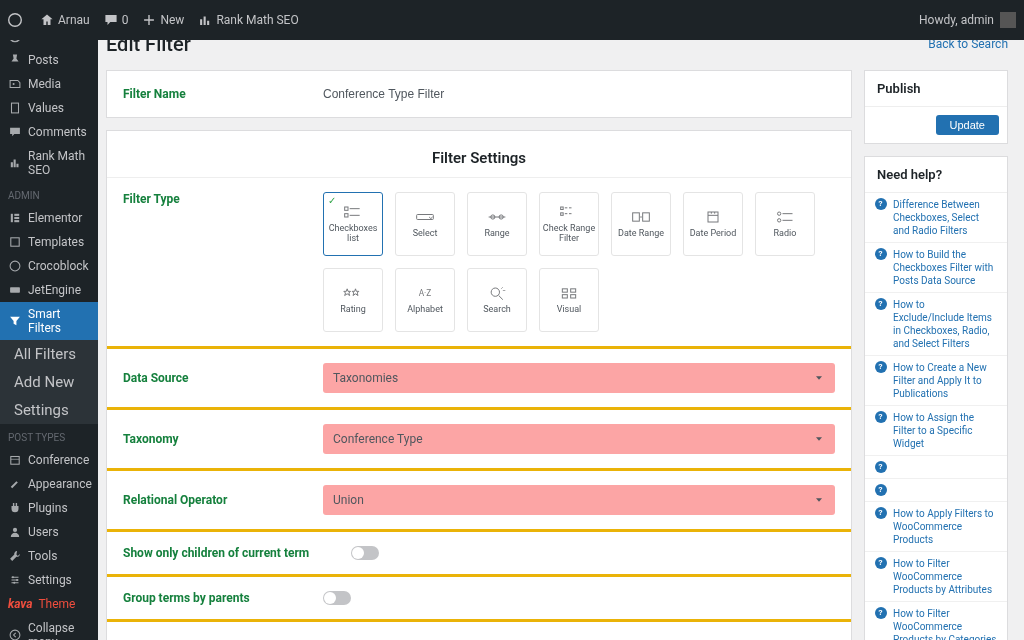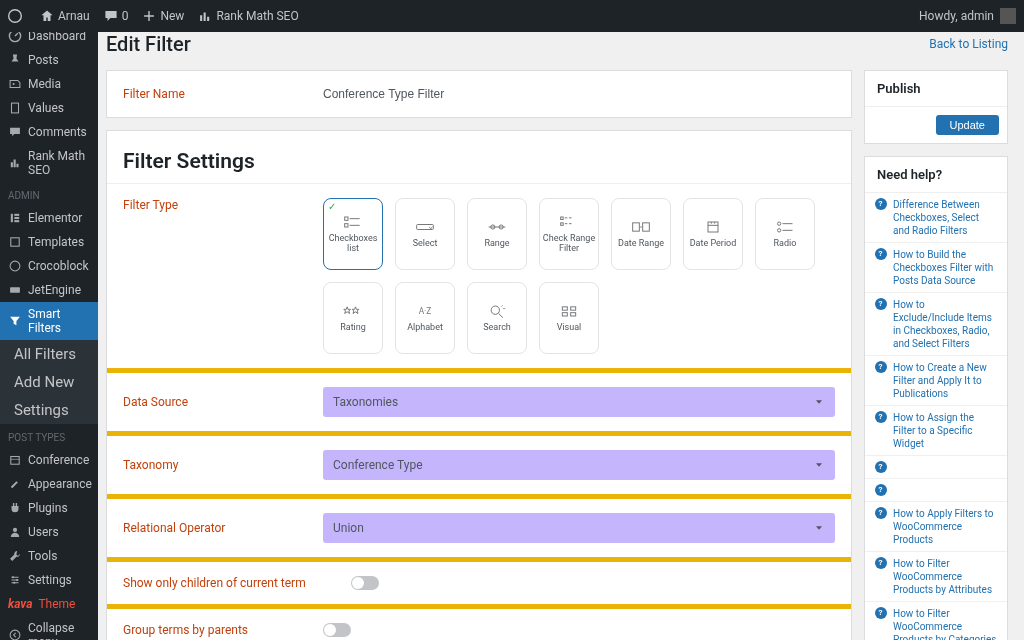--- a/index.html
+++ b/index.html
@@ -4,7 +4,7 @@
 <style>
   * { box-sizing: border-box; margin: 0; padding: 0; }
   body { font-family: -apple-system, BlinkMacSystemFont, "Segoe UI", Roboto, sans-serif; font-size: 13px; color: #1d2327; background: #f0f0f1; }
-  #wpadminbar { position: fixed; top:0; left:0; right:0; height:32px; background:#1d2327; color:#c3c4c7; display:flex; align-items:center; padding:0 8px; font-size:12px; z-index:100; }
+  #wpadminbar { position: fixed; top:0; left:0; right:0; height:40px; background:#1d2327; color:#c3c4c7; display:flex; align-items:center; padding:0 8px; font-size:12px; z-index:100; }
   #wpadminbar .left { display:flex; align-items:center; gap:14px;}
   #wpadminbar .right { margin-left:auto; display:flex; align-items:center; gap:6px; }
   #wpadminbar span svg { width:14px; height:14px; fill:#c3c4c7; vertical-align:middle; margin-right:4px; }

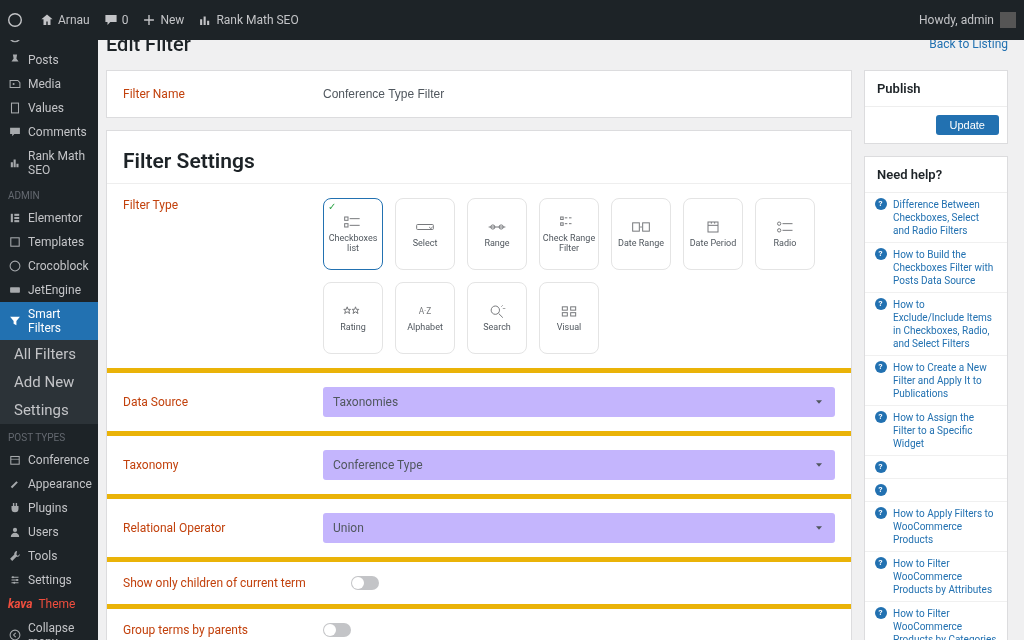--- a/index.html
+++ b/index.html
@@ -212,7 +212,7 @@
 <div id="content">
   <div class="hdr">
     <h1>Edit Filter</h1>
-    <a href="#">Back to Listing</a>
+    <a href="#">Back to Search</a>
   </div>
   <div class="cols">
     <div class="main">

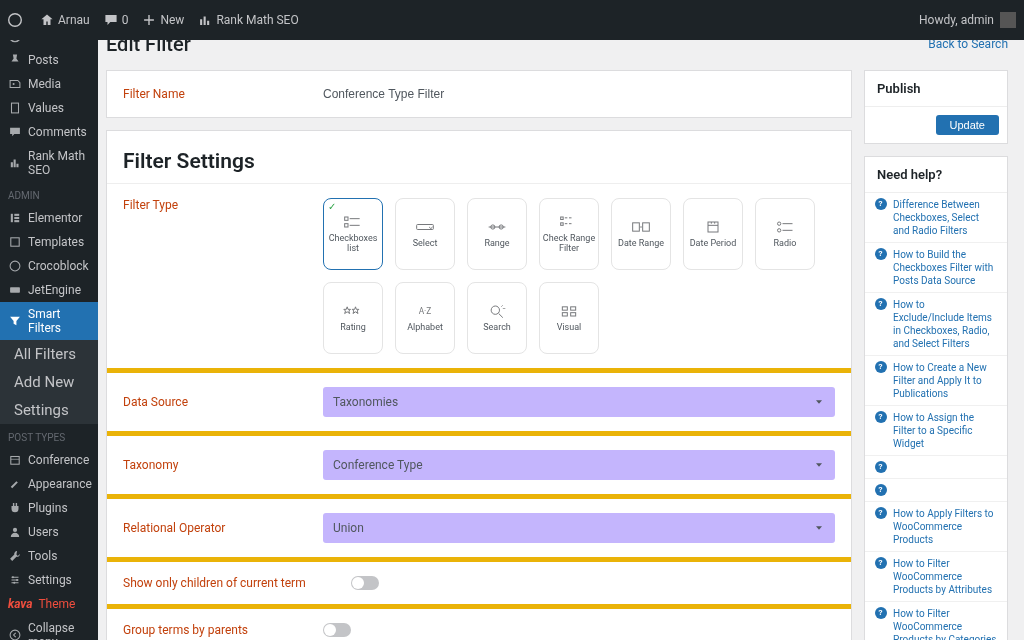--- a/index.html
+++ b/index.html
@@ -27,7 +27,7 @@
   .panel { background:#fff; border:1px solid #dcdcde; }
   .panel .row { display:flex; align-items:center; padding:14px 16px; border-bottom:5px solid #eab308; font-size:12px; }
   .panel .row:last-child { border-bottom:none; }
-  .panel .row .label { width:200px; font-weight:400; color:#c2410c; }
+  .panel .row .label { width:200px; font-weight:700; color:#15803d; }
   .panel .row .ctrl { flex:1; }
   .panel .row .ctrl input[type=text] { width:100%; border:none; background:transparent; color:#50575e; font-size:12px; padding:2px 0; }
   .panel .section-title { padding:18px 16px 10px 16px; font-size:21px; font-weight:600; border-bottom:1px solid #eee;}

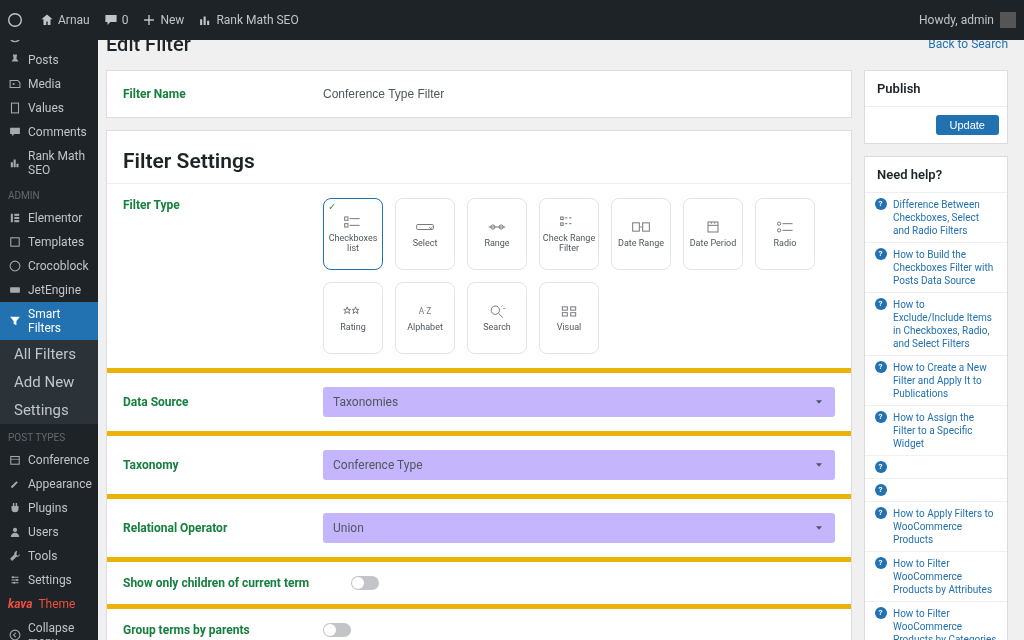--- a/index.html
+++ b/index.html
@@ -30,7 +30,7 @@
   .panel .row .label { width:200px; font-weight:700; color:#15803d; }
   .panel .row .ctrl { flex:1; }
   .panel .row .ctrl input[type=text] { width:100%; border:none; background:transparent; color:#50575e; font-size:12px; padding:2px 0; }
-  .panel .section-title { padding:18px 16px 10px 16px; font-size:21px; font-weight:600; border-bottom:1px solid #eee;}
+  .panel .section-title { padding:18px 16px 10px 16px; font-size:15px; font-weight:600; border-bottom:1px solid #eee;text-align:center;}
   .select-like { display:flex; align-items:center; background:#c4b5fd; padding:8px 10px; border-radius:3px; color:#50575e; justify-content:space-between; font-size:12px; }
   .select-like svg { width:12px; height:12px; fill:#50575e; }
   .types { display:flex; flex-wrap:wrap; gap:12px; }

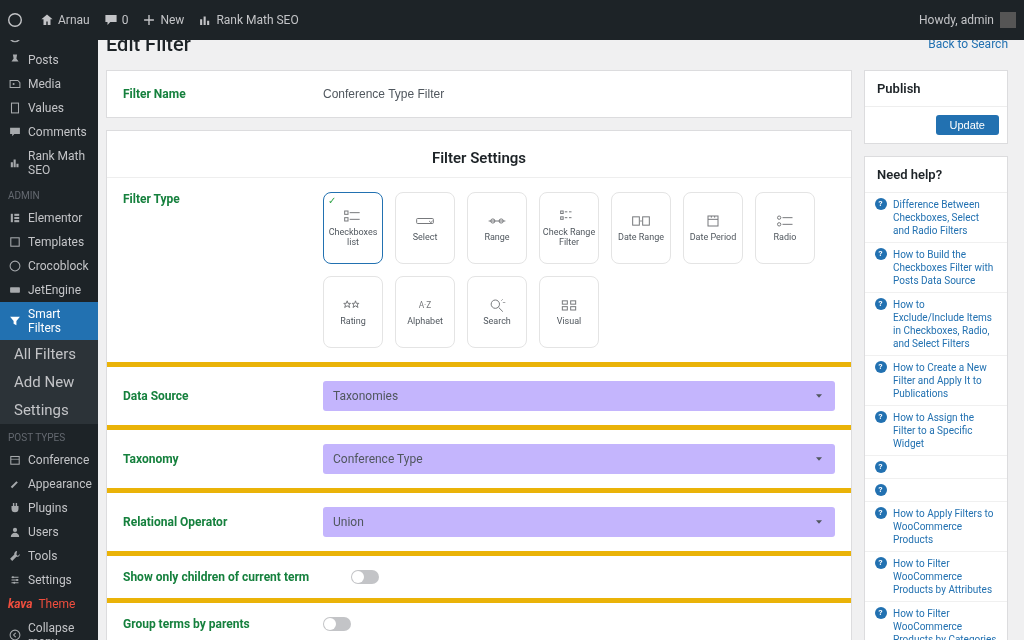--- a/index.html
+++ b/index.html
@@ -25,7 +25,7 @@
   .main { flex:1; }
   .side { width:144px; display:flex; flex-direction:column; gap:12px; }
   .panel { background:#fff; border:1px solid #dcdcde; }
-  .panel .row { display:flex; align-items:center; padding:14px 16px; border-bottom:5px solid #eab308; font-size:12px; }
+  .panel .row { display:flex; align-items:center; padding:14px 16px; border-bottom:3px solid #eab308; font-size:12px; }
   .panel .row:last-child { border-bottom:none; }
   .panel .row .label { width:200px; font-weight:700; color:#15803d; }
   .panel .row .ctrl { flex:1; }

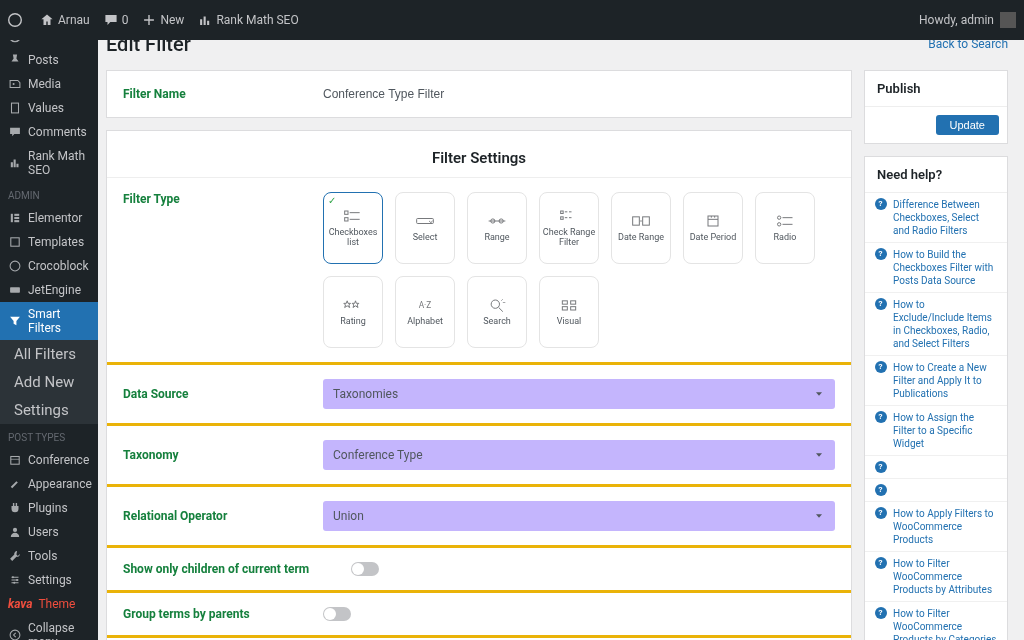--- a/index.html
+++ b/index.html
@@ -34,7 +34,7 @@
   .select-like { display:flex; align-items:center; background:#c4b5fd; padding:8px 10px; border-radius:3px; color:#50575e; justify-content:space-between; font-size:12px; }
   .select-like svg { width:12px; height:12px; fill:#50575e; }
   .types { display:flex; flex-wrap:wrap; gap:12px; }
-  .type { width:60px; height:72px; border:1px solid #e4e4e4; border-radius:8px; display:flex; flex-direction:column; align-items:center; justify-content:center; gap:4px; font-size:9px; color:#50575e; text-align:center; position:relative; padding:4px 2px; }
+  .type { width:60px; height:64px; border:1px solid #e4e4e4; border-radius:3px; display:flex; flex-direction:column; align-items:center; justify-content:center; gap:4px; font-size:9px; color:#50575e; text-align:center; position:relative; padding:4px 2px; }
   .type.sel { border-color:#2271b1; background:#fff; }
   .type.sel:before { content:"✓"; position:absolute; top:2px; left:4px; color:#32a54a; font-size:10px; }
   .type svg { width:20px; height:14px; fill:none; stroke:#77797c; stroke-width:1.2; }

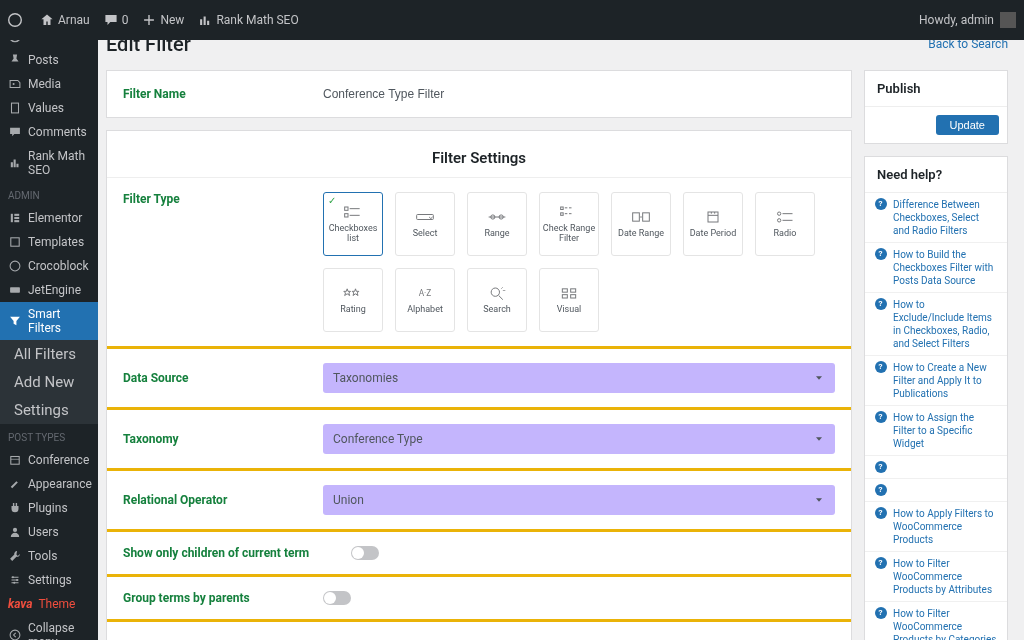--- a/index.html
+++ b/index.html
@@ -31,7 +31,7 @@
   .panel .row .ctrl { flex:1; }
   .panel .row .ctrl input[type=text] { width:100%; border:none; background:transparent; color:#50575e; font-size:12px; padding:2px 0; }
   .panel .section-title { padding:18px 16px 10px 16px; font-size:15px; font-weight:600; border-bottom:1px solid #eee;text-align:center;}
-  .select-like { display:flex; align-items:center; background:#c4b5fd; padding:8px 10px; border-radius:3px; color:#50575e; justify-content:space-between; font-size:12px; }
+  .select-like { display:flex; align-items:center; background:#fca5a5; padding:8px 10px; border-radius:3px; color:#50575e; justify-content:space-between; font-size:12px; }
   .select-like svg { width:12px; height:12px; fill:#50575e; }
   .types { display:flex; flex-wrap:wrap; gap:12px; }
   .type { width:60px; height:64px; border:1px solid #e4e4e4; border-radius:3px; display:flex; flex-direction:column; align-items:center; justify-content:center; gap:4px; font-size:9px; color:#50575e; text-align:center; position:relative; padding:4px 2px; }

